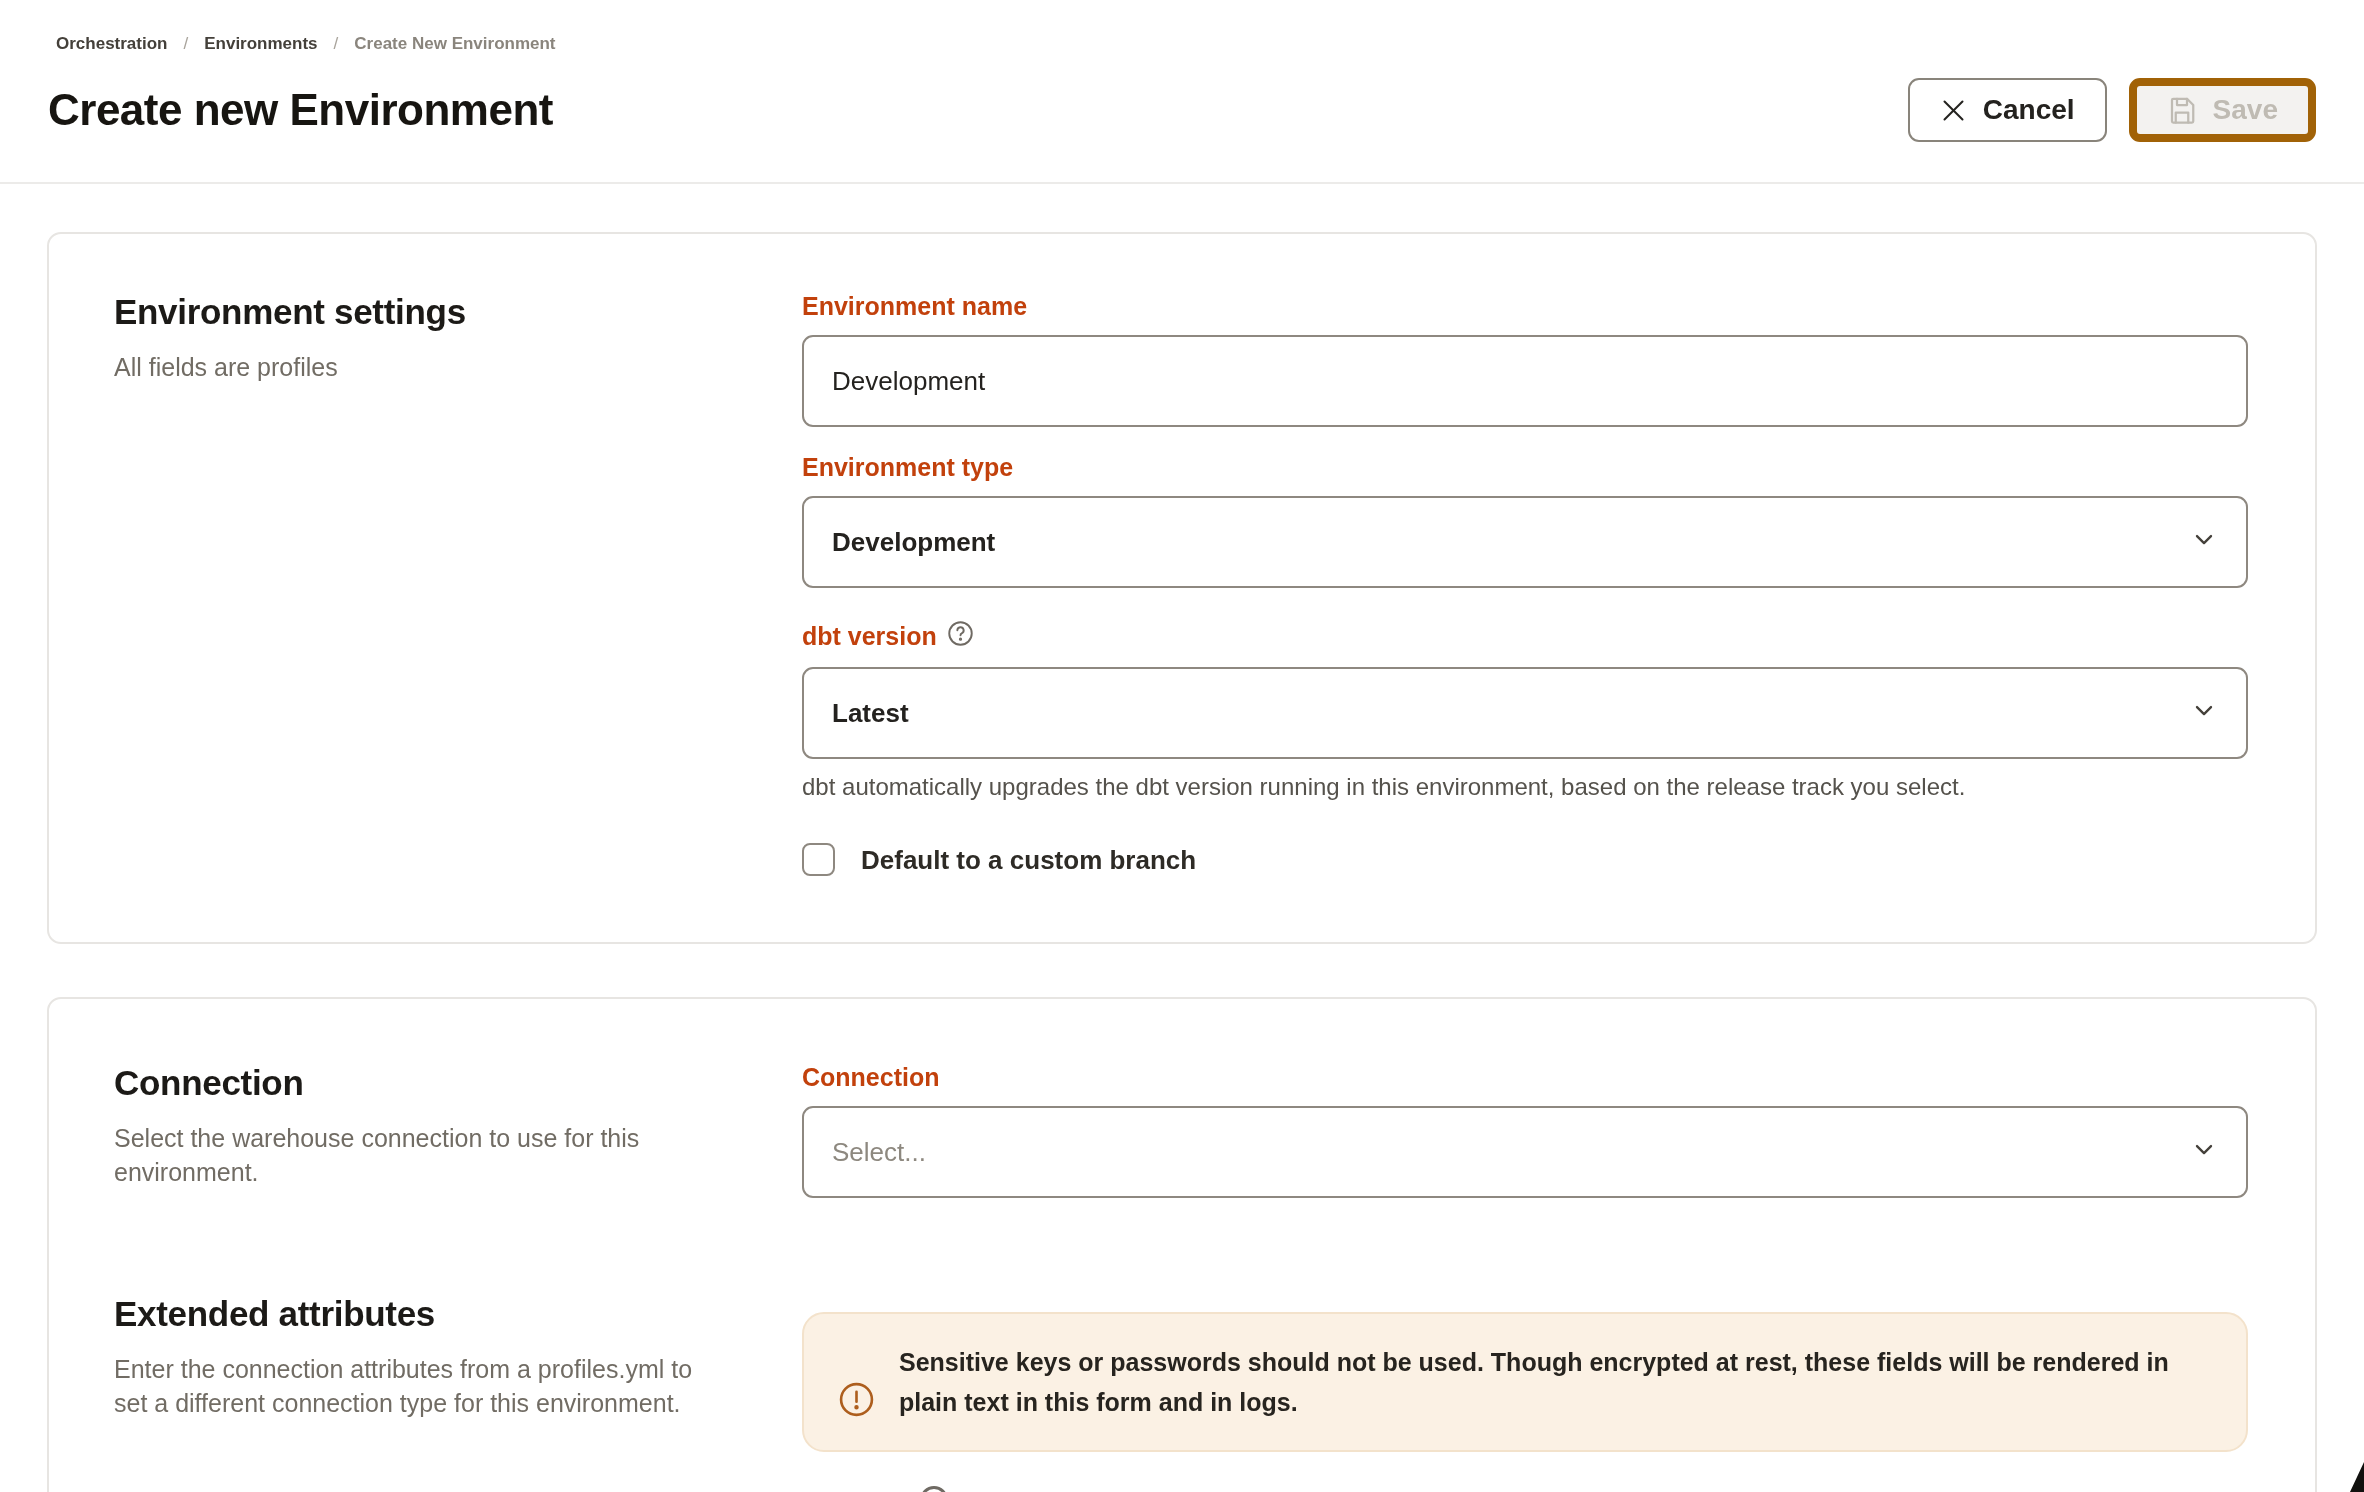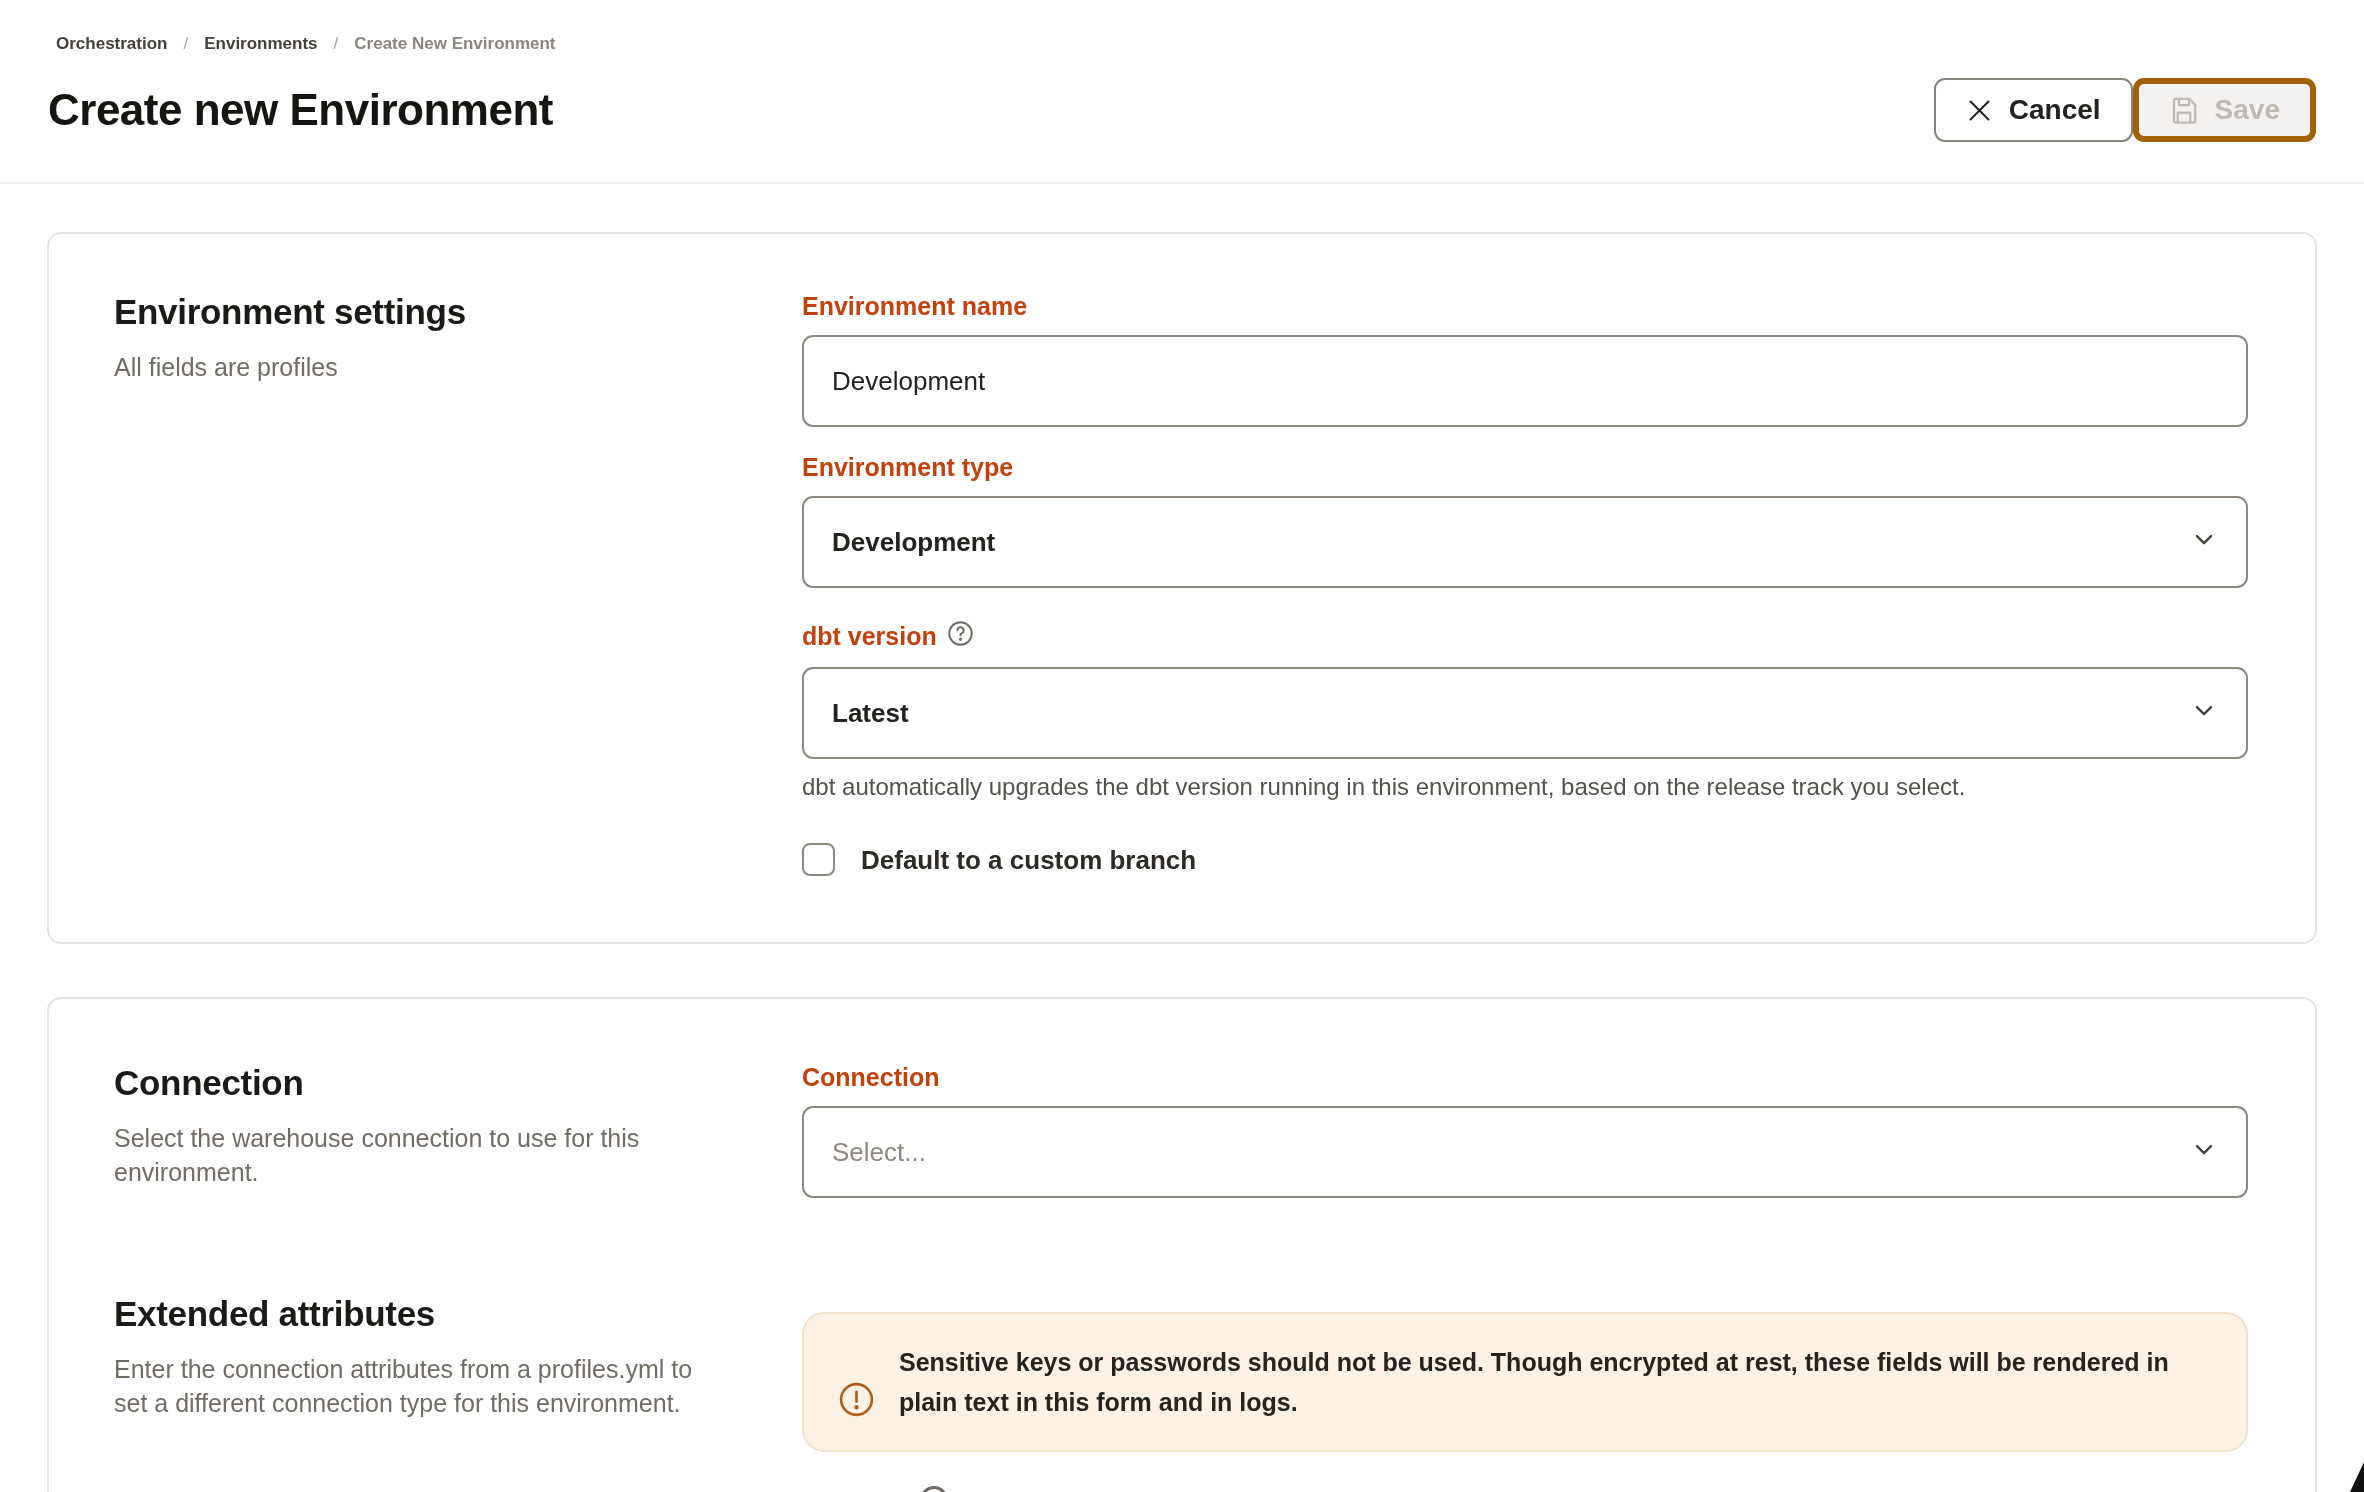--- a/index.html
+++ b/index.html
@@ -20,7 +20,7 @@
   .crumb-current { color: #8a857d; font-weight: 700; }
   .title-row { display: flex; align-items: center; justify-content: space-between; margin-top: 24px; padding-bottom: 40px; }
   .page-title { font-size: 44px; font-weight: 700; letter-spacing: -0.5px; color: #171511; }
-  .header-actions { display: flex; }
+  .header-actions { display: flex; gap: 22px; }
   .btn {
     display: inline-flex; align-items: center; gap: 16px;
     height: 64px; padding: 0 30px; border-radius: 11px;

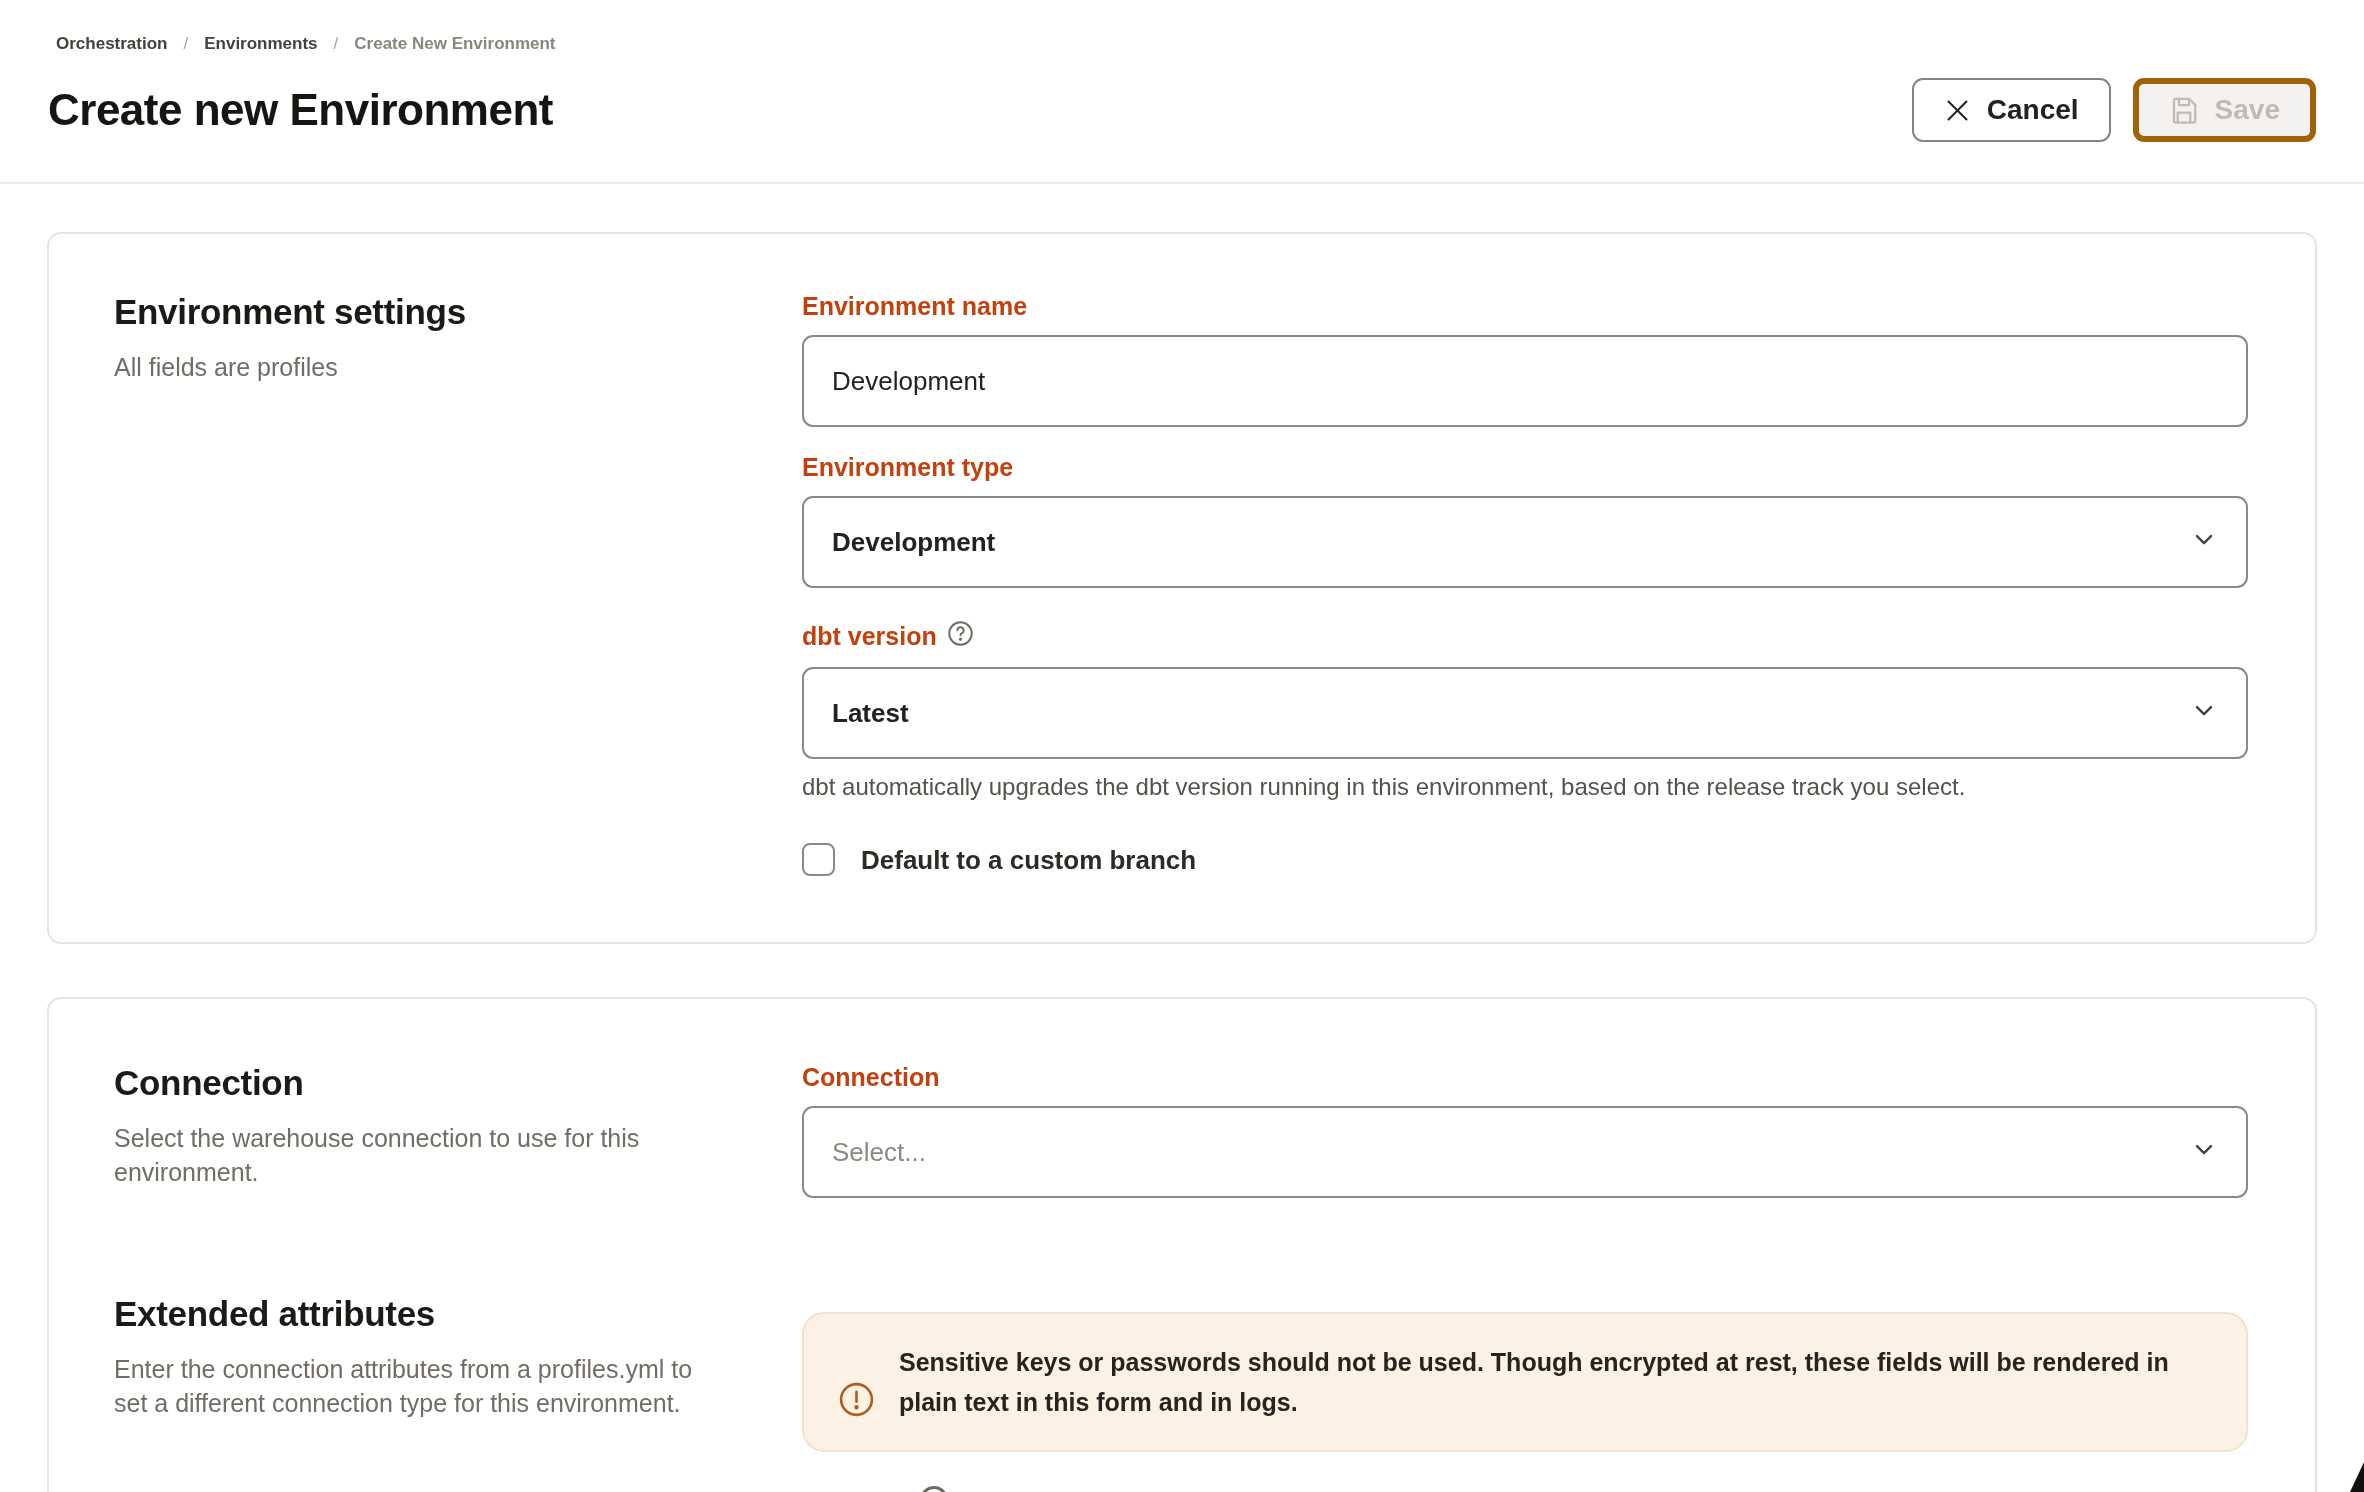--- a/index.html
+++ b/index.html
@@ -28,7 +28,7 @@
     cursor: pointer;
   }
   .btn-cancel { background: #ffffff; border: 2px solid #89847b; color: #24221f; }
-  .btn-save { background: #f3f2f0; border: 6px solid #a16207; color: #bfbbb3; cursor: default; }
+  .btn-save { background: #f3f2f0; border: 8px solid #a16207; color: #bfbbb3; cursor: default; }
   .btn svg { display: block; }
 
   

